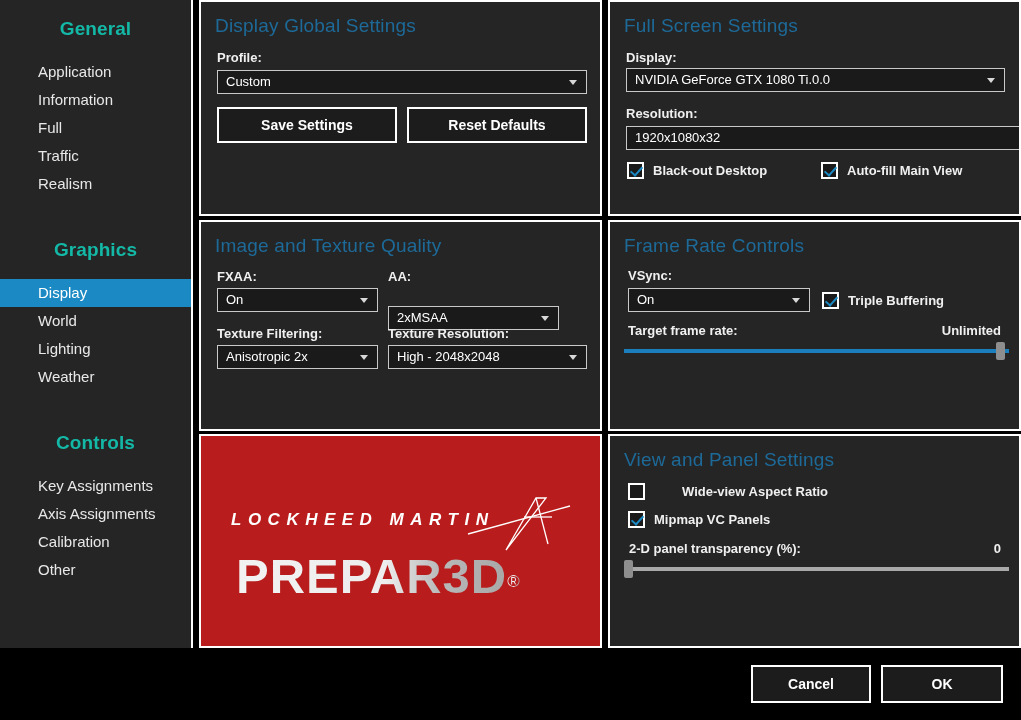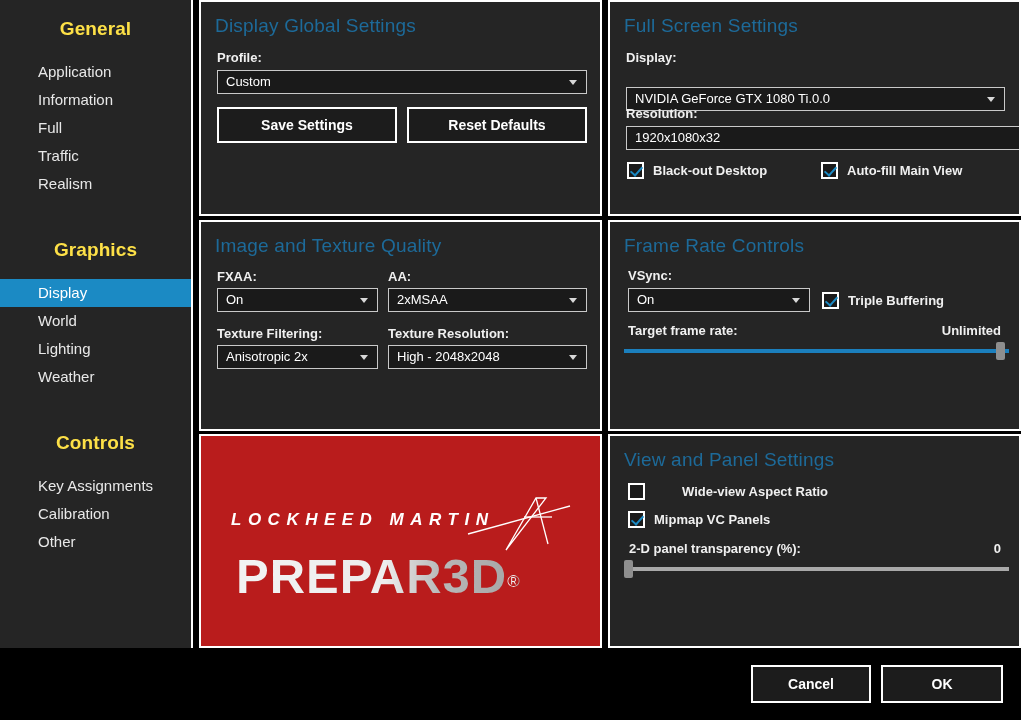--- a/index.html
+++ b/index.html
@@ -30,7 +30,7 @@
     overflow: hidden;
   }
   .nav-group-title {
-    color: #fde047;
+    color: #14b8a6;
     font-size: 19px;
     font-weight: bold;
     text-align: center;

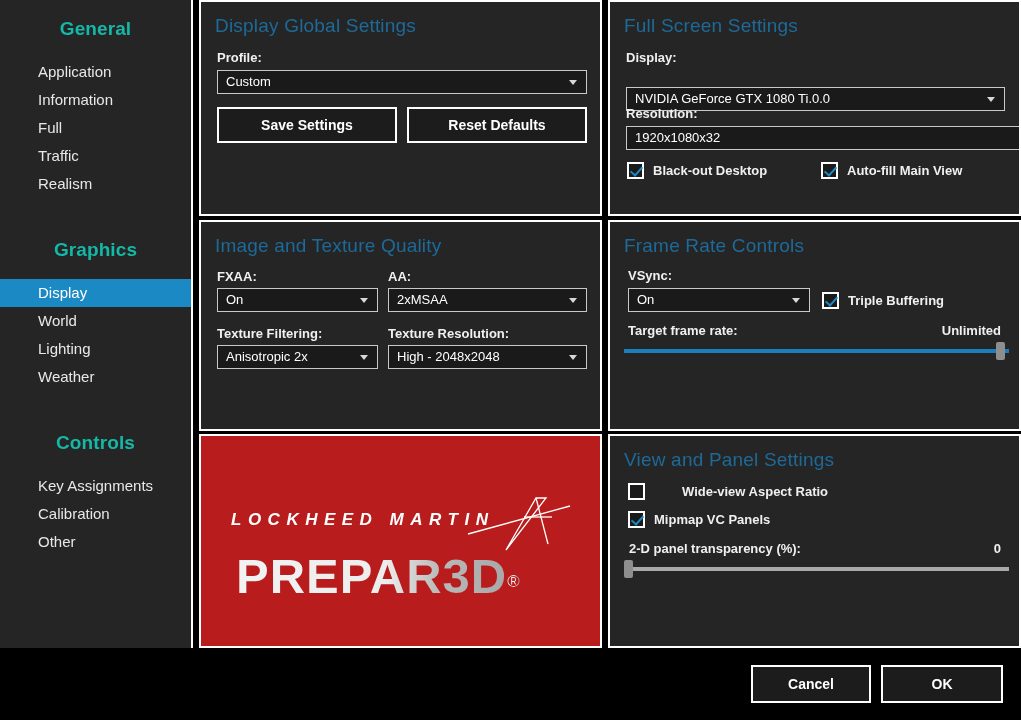--- a/index.html
+++ b/index.html
@@ -263,7 +263,7 @@
 
     <div class="field-label" style="position:absolute; left:16px; top:48px;">Display:</div>
 
-    <div class="combo" style="position:absolute; left:16px; top:66px; width:379px;margin-top:19px;">
+    <div class="combo" style="position:absolute; left:16px; top:66px; width:379px;">
       <span>NVIDIA GeForce GTX 1080 Ti.0.0</span>
       <span class="caret"></span>
     </div>

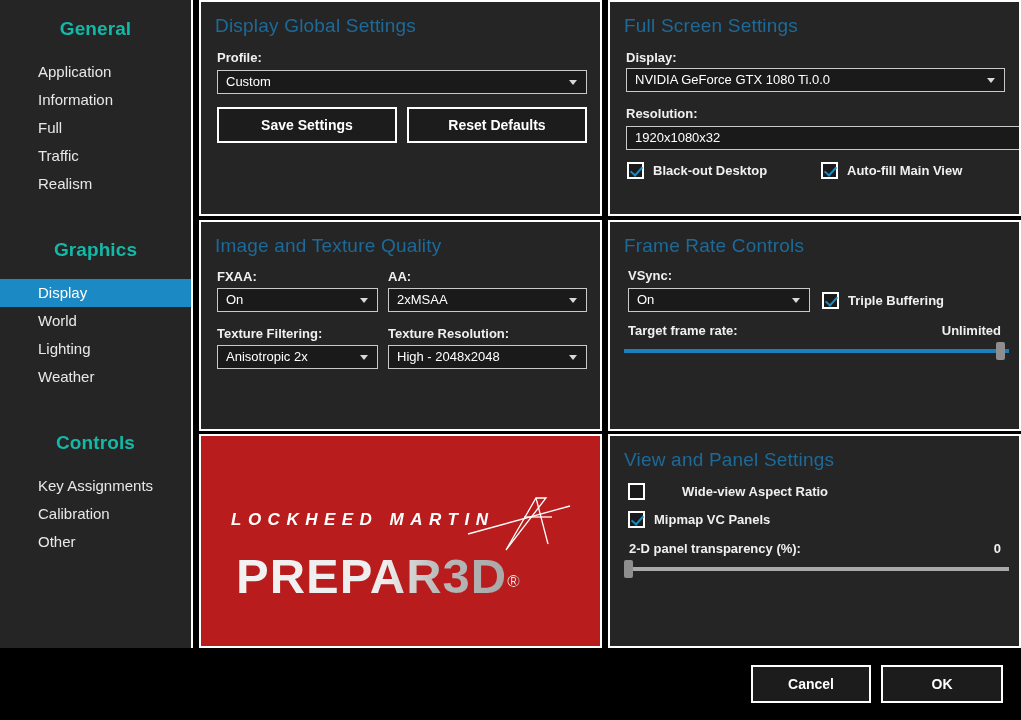--- a/index.html
+++ b/index.html
@@ -296,7 +296,7 @@
     </div>
 
     <div class="field-label" style="position:absolute; left:187px; top:47px;">AA:</div>
-    <div class="combo" style="position:absolute; left:187px; top:66px; width:199px;">
+    <div class="combo" style="position:absolute; left:187px; top:84px; width:171px;">
       <span>2xMSAA</span>
       <span class="caret"></span>
     </div>

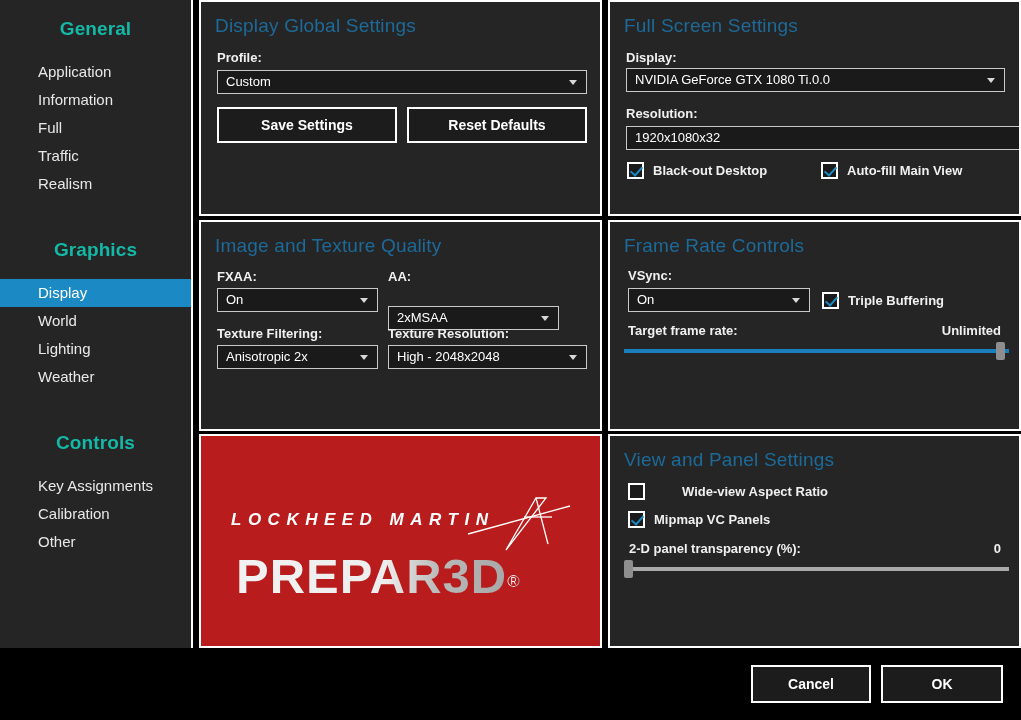--- a/index.html
+++ b/index.html
@@ -233,6 +233,7 @@
     <div class="nav-group-title" style="margin-top:41px;">Controls</div>
     <div style="margin-top:18px;">
       <div class="nav-item">Key Assignments</div>
+      <div class="nav-item">Axis Assignments</div>
       <div class="nav-item">Calibration</div>
       <div class="nav-item">Other</div>
     </div>

